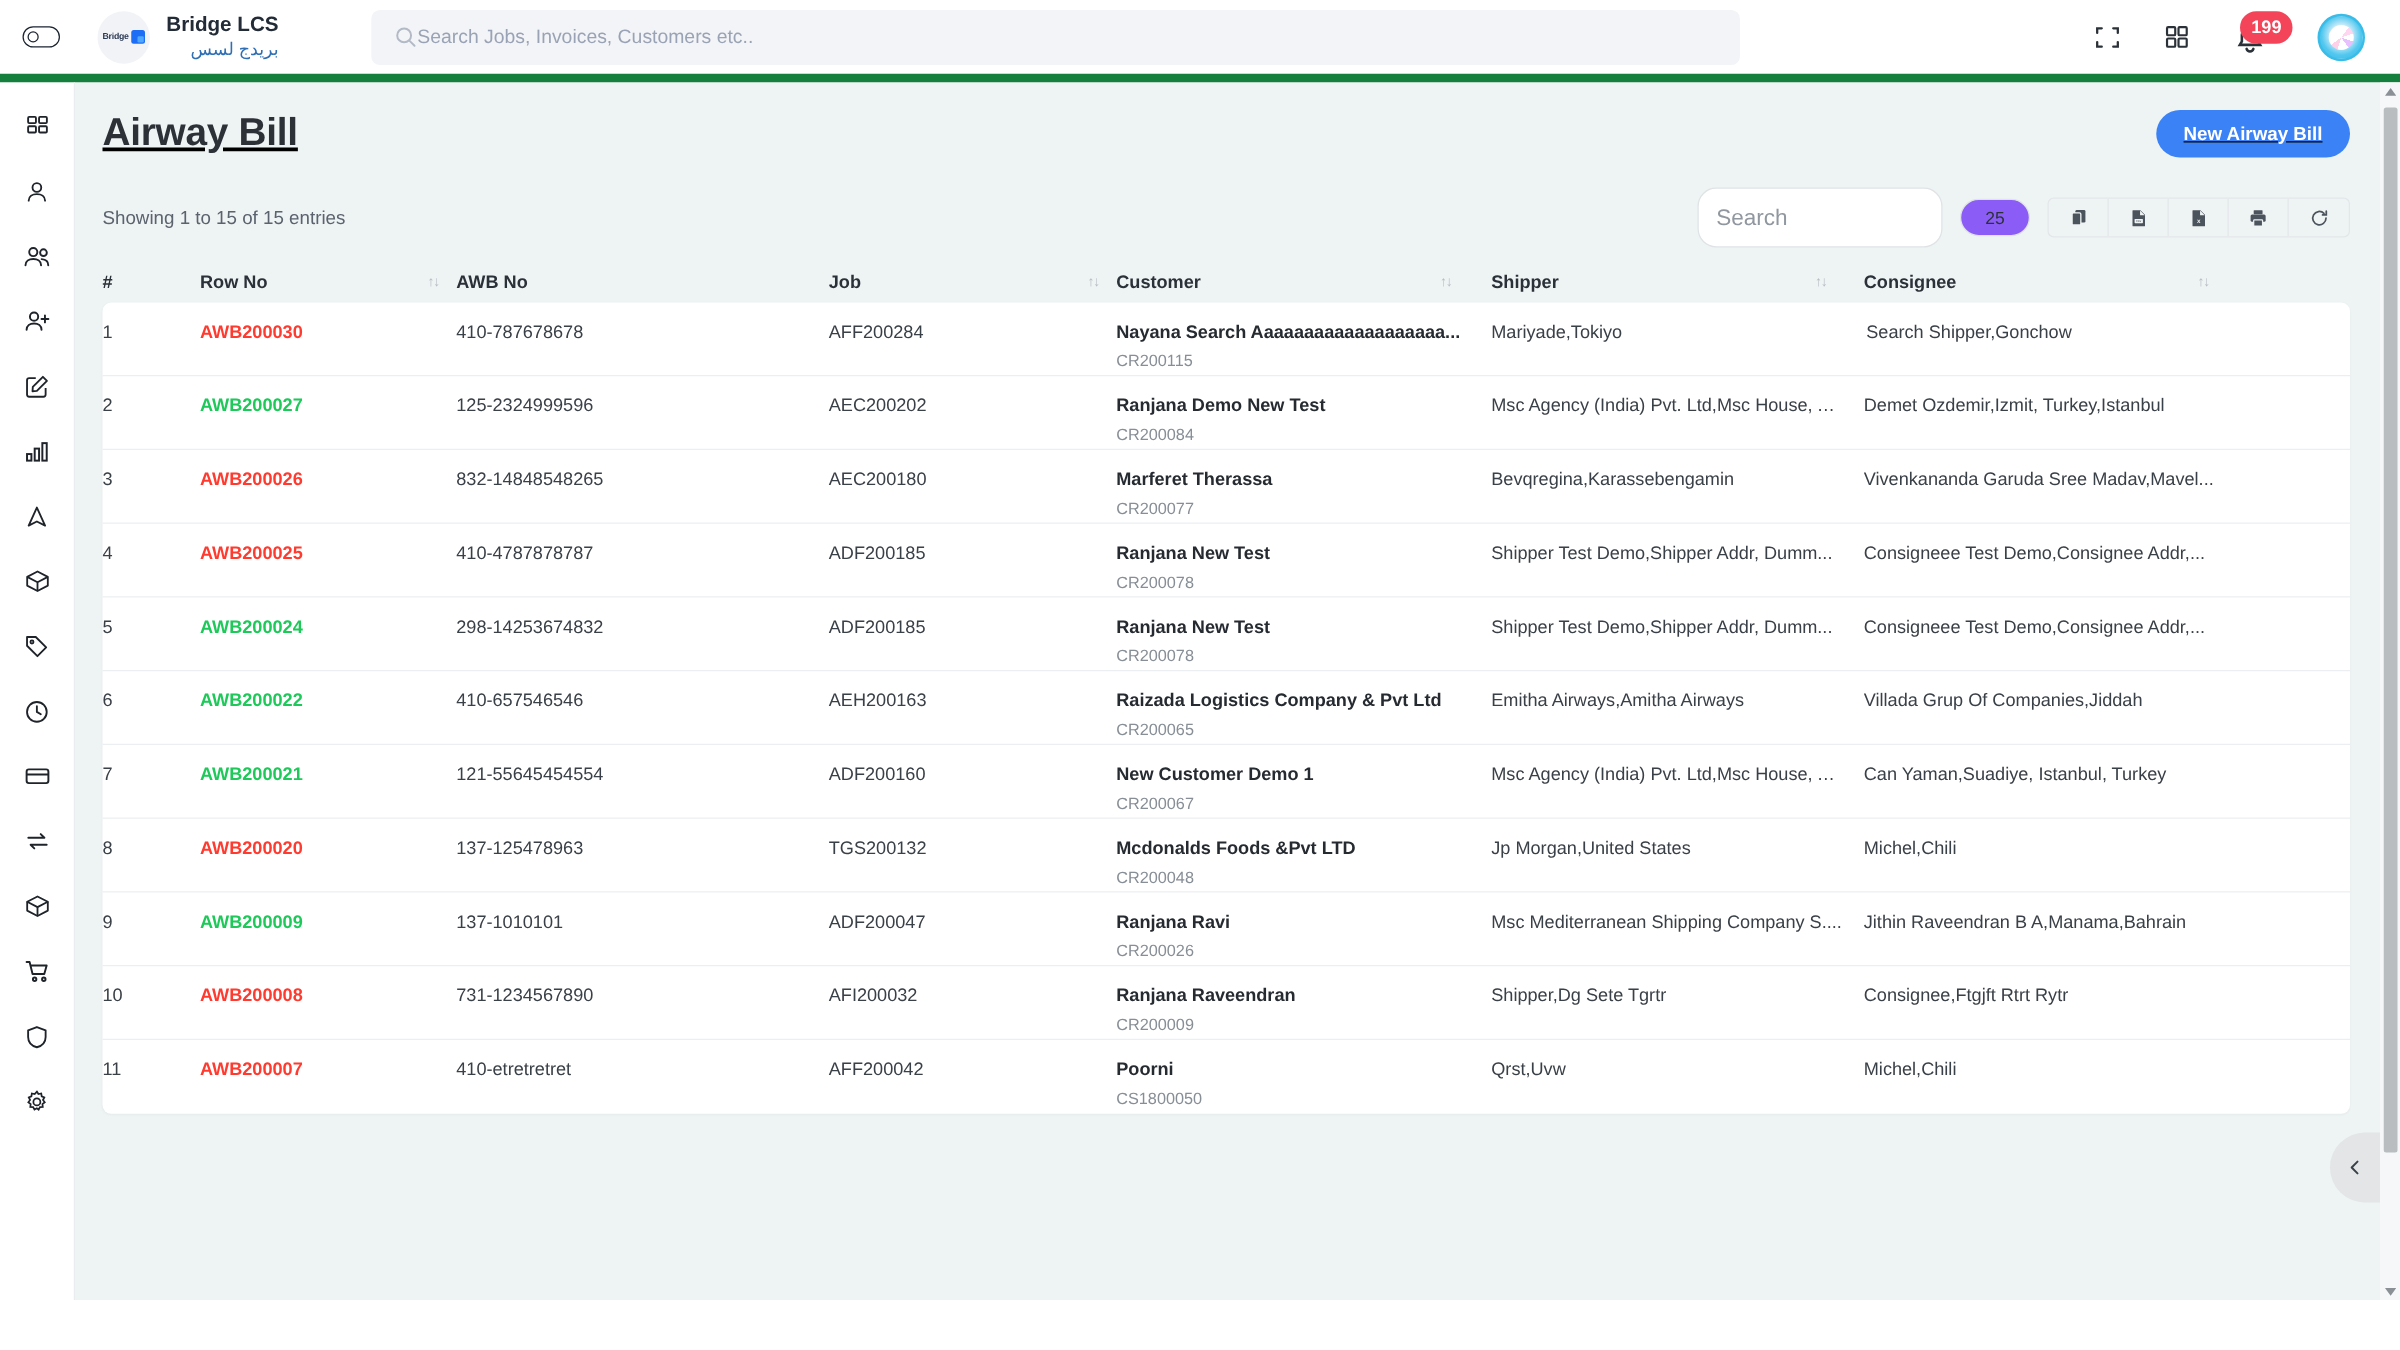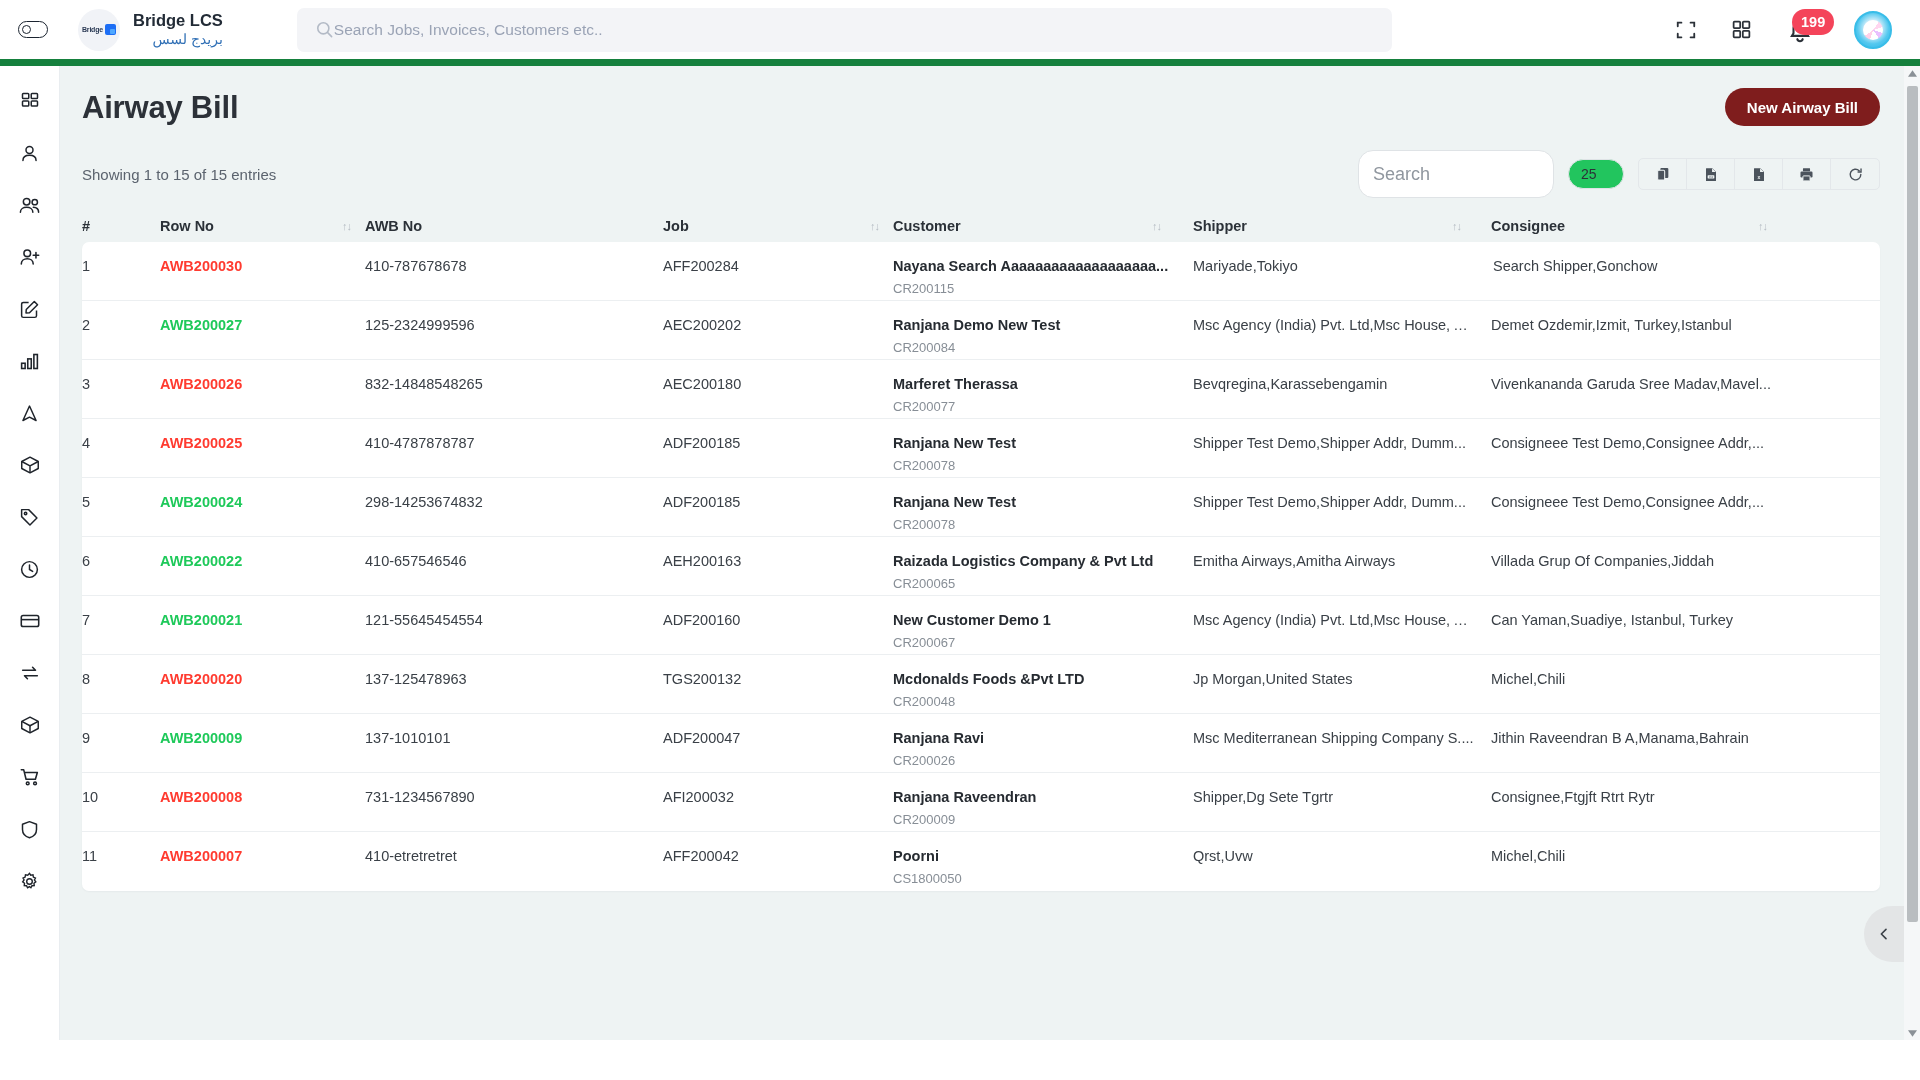--- a/index.html
+++ b/index.html
@@ -78,7 +78,7 @@
 
   
   .content { position: absolute; top: 66px; left: 60px; width: 1860px; height: 974px; background: #eef3f3; overflow: hidden; }
-  .page-head { display: flex; align-items: flex-end; padding: 22px 40px 0 22px; }
+  .page-head { display: flex; align-items: flex-start; padding: 22px 40px 0 22px; text-decoration: underline; }
   .page-title { font-size: 31px; font-weight: 700; color: #2c3138; letter-spacing: -0.2px; }
   .btn-primary {
     margin-left: auto; background: #7f1d1d; color: #fff; border: none; border-radius: 22px;

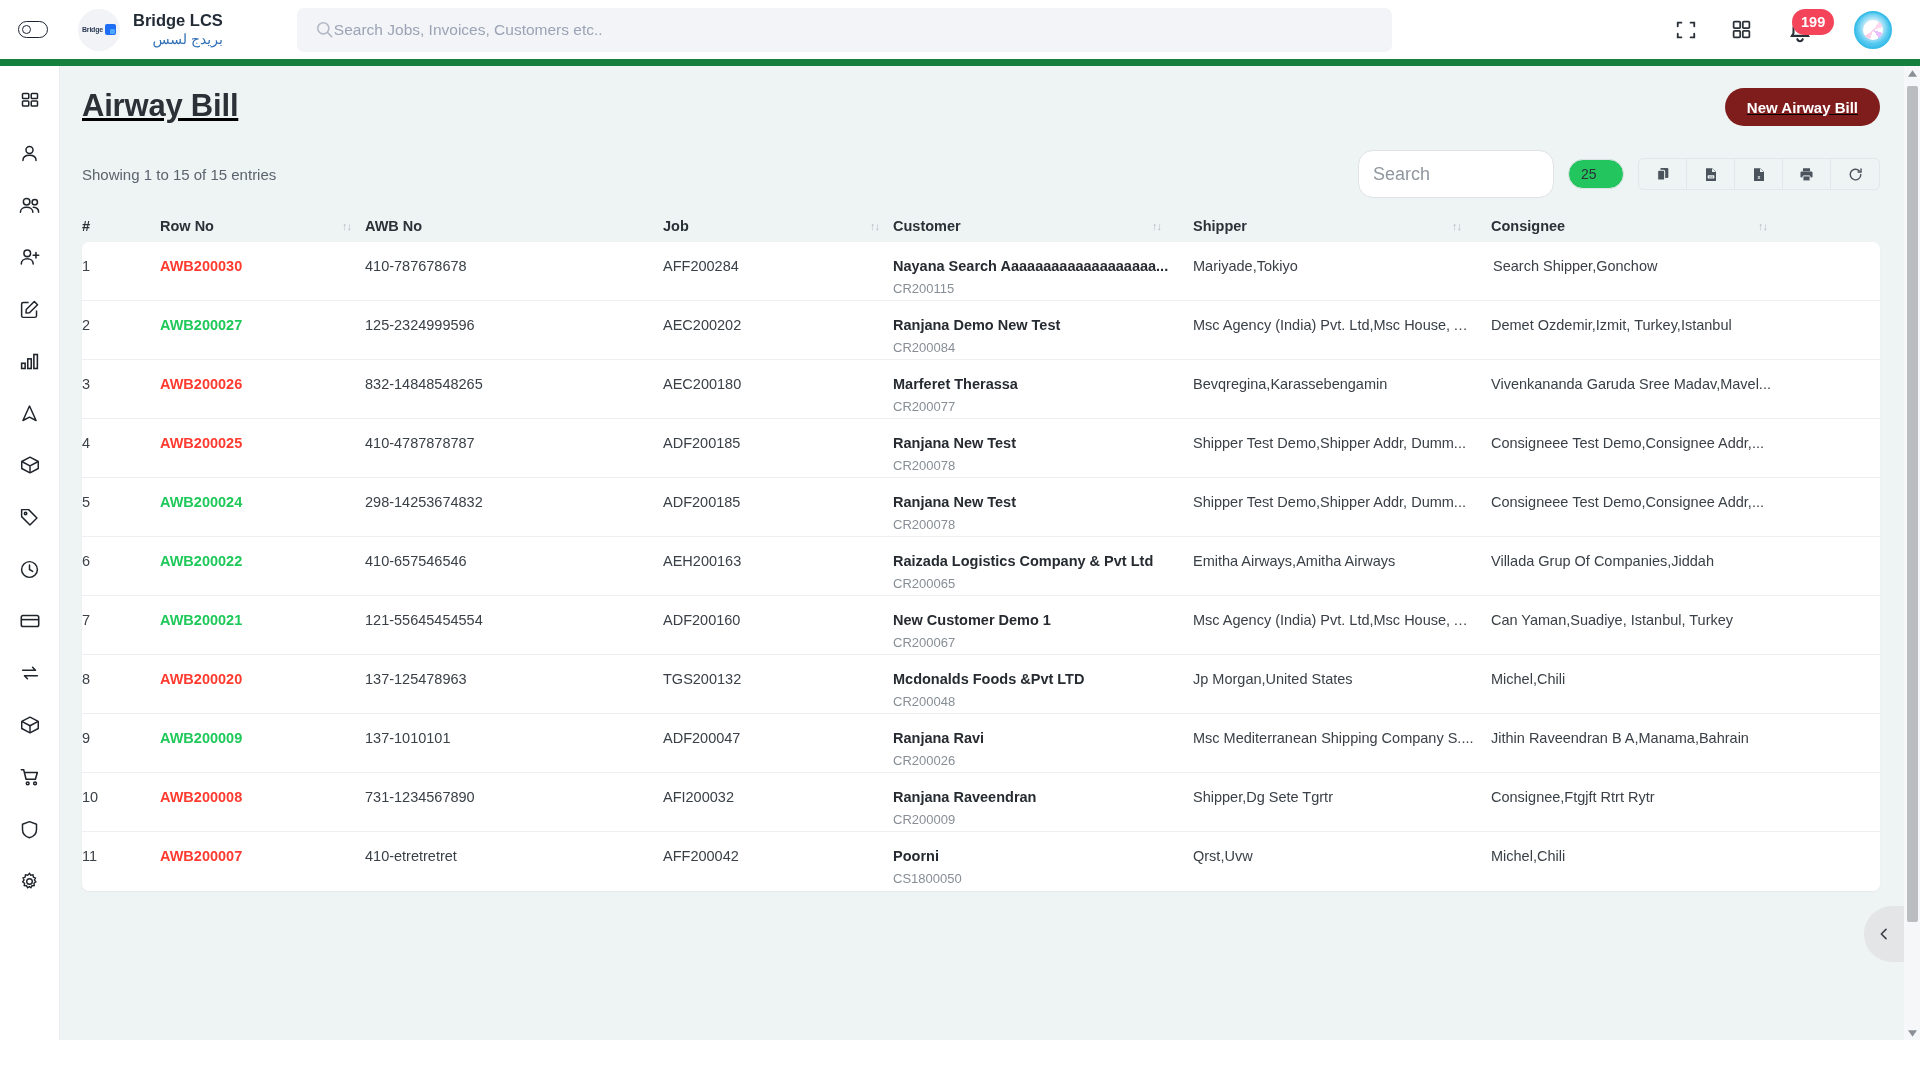--- a/index.html
+++ b/index.html
@@ -81,7 +81,7 @@
   .page-head { display: flex; align-items: flex-start; padding: 22px 40px 0 22px; text-decoration: underline; }
   .page-title { font-size: 31px; font-weight: 700; color: #2c3138; letter-spacing: -0.2px; }
   .btn-primary {
-    margin-left: auto; background: #7f1d1d; color: #fff; border: none; border-radius: 22px;
+    margin-left: auto; background: #3b82f6; color: #fff; border: none; border-radius: 22px;
     height: 38px; padding: 0 22px; font-size: 15px; font-weight: 600; cursor: pointer;
     font-family: "Liberation Sans", sans-serif;
   }

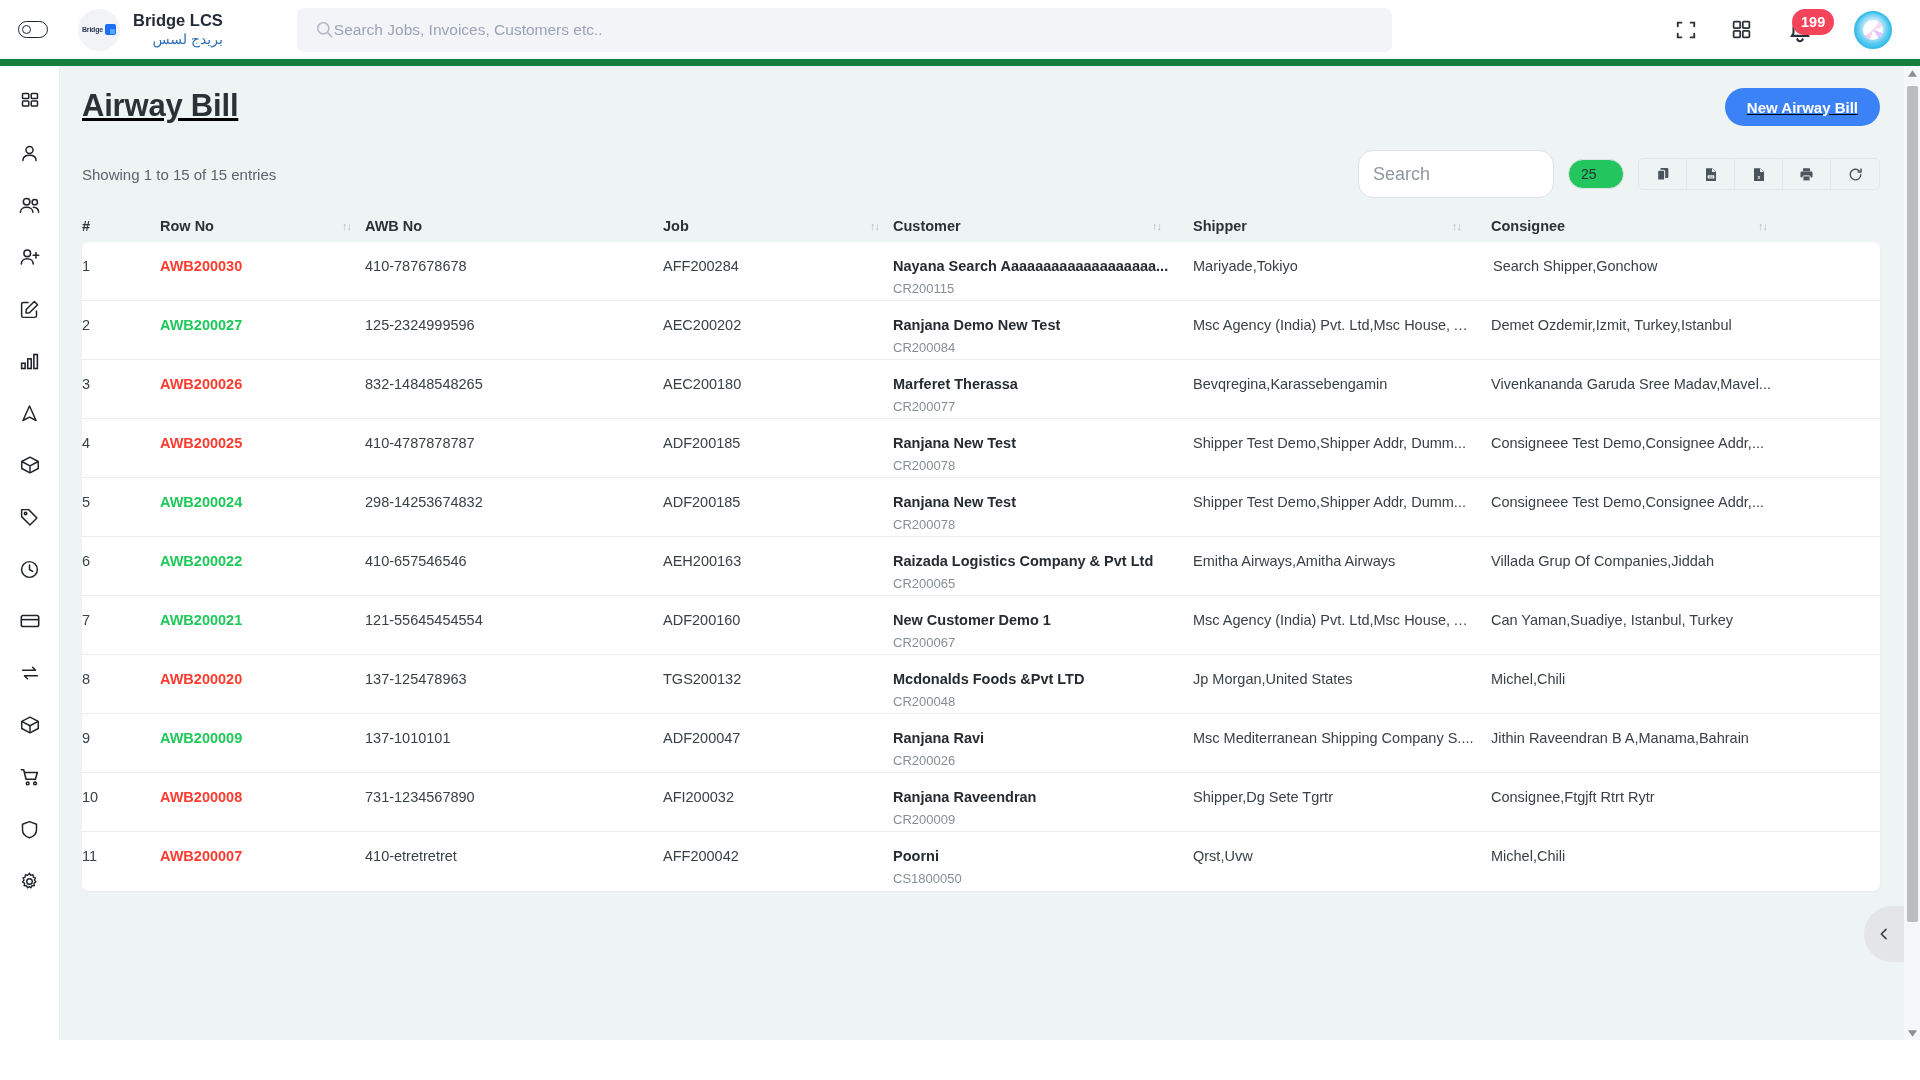--- a/index.html
+++ b/index.html
@@ -97,8 +97,9 @@
   .search-box::placeholder { color: #90979f; }
   .len-box {
     width: 56px; height: 30px; border: 1px solid #dfe3e6; border-radius: 15px;
-    background: #22c55e; font-size: 14px; color: #2c3138; padding: 0 12px; outline: none;
+    background: #8b5cf6; font-size: 14px; color: #2c3138; padding: 0 12px; outline: none;
     font-family: "Liberation Sans", sans-serif;
+    text-align: center;
   }
   .btn-group { display: flex; border: 1px solid #e3e7ea; border-radius: 5px; overflow: hidden; background:#eef3f3;}
   .btn-group > div {

